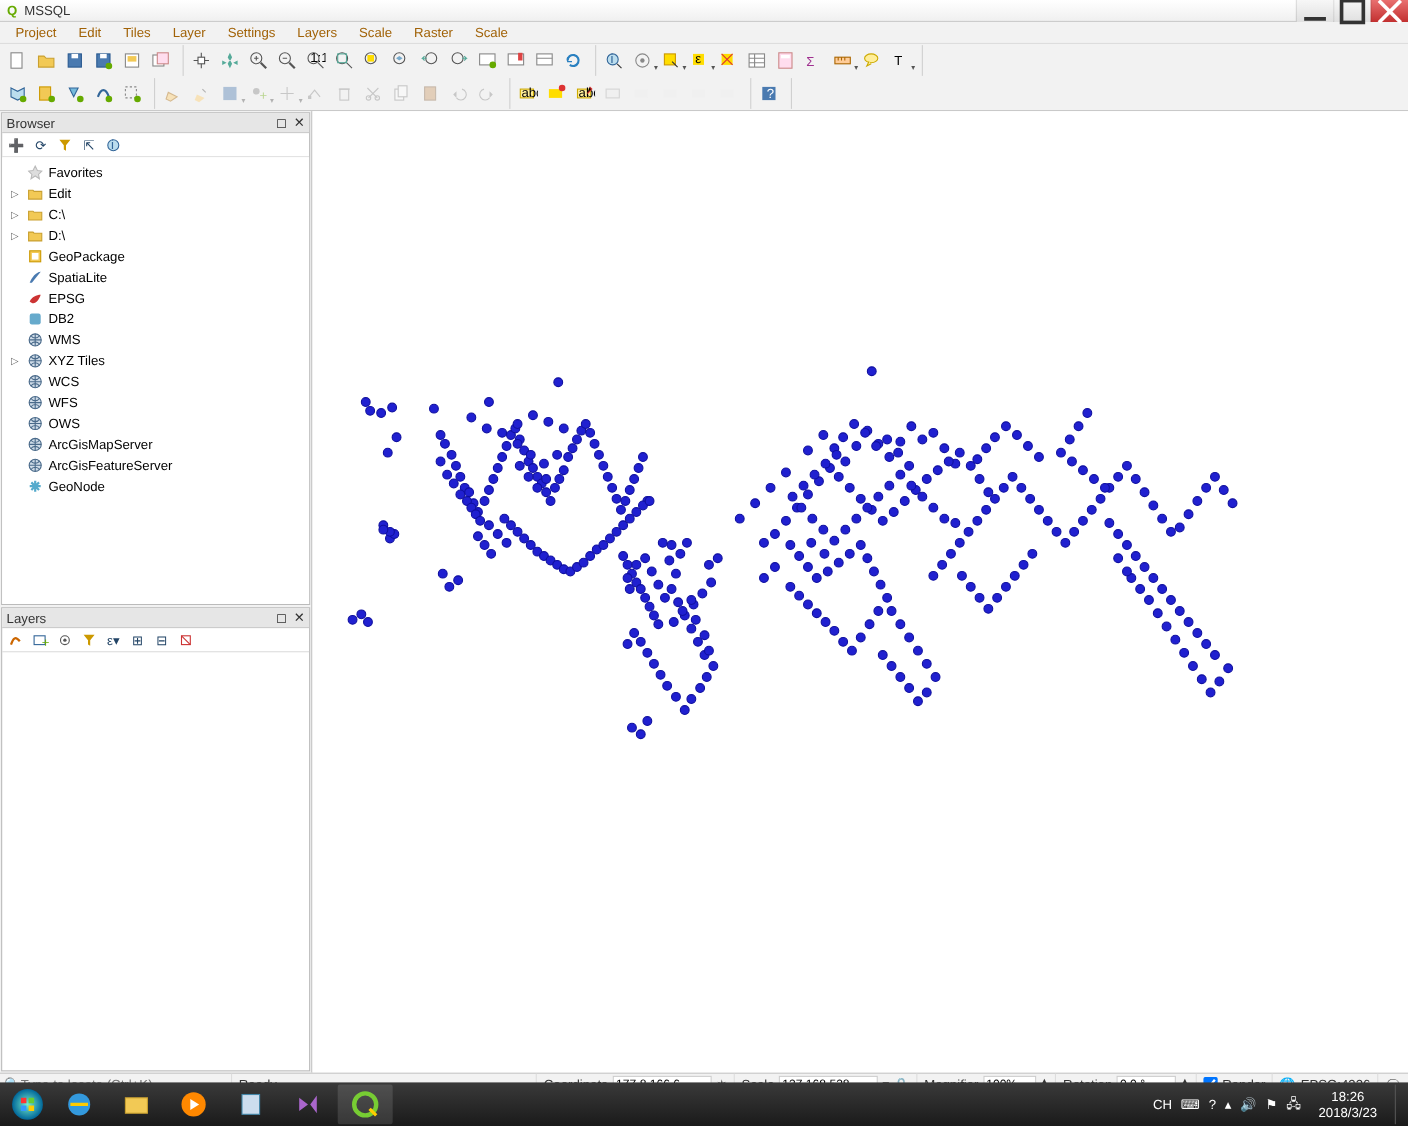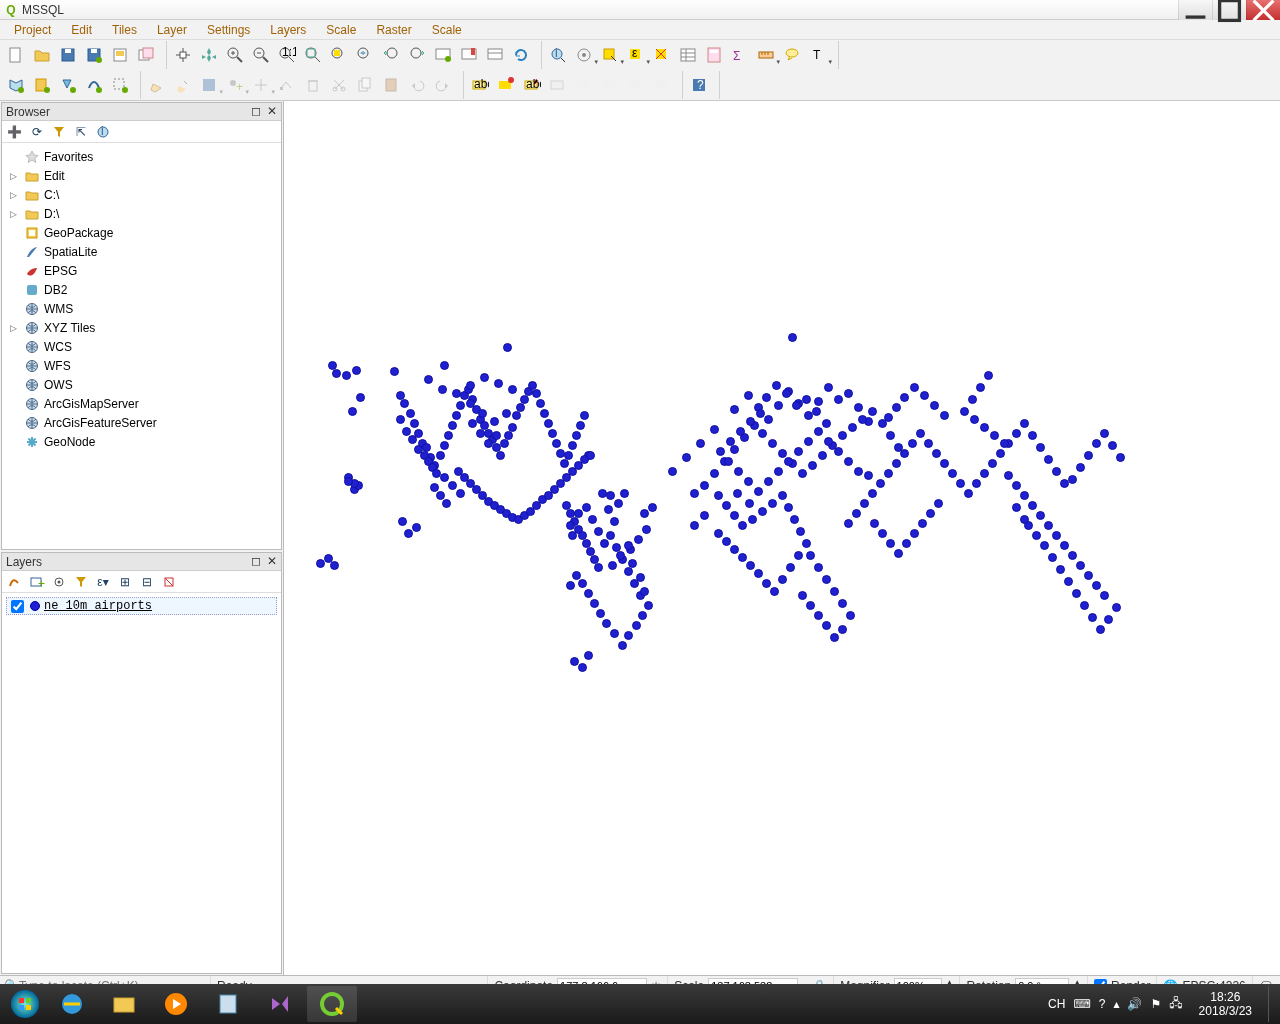--- a/index.html
+++ b/index.html
@@ -700,13 +700,6 @@
               <line x1="3" y1="3" x2="11" y2="11" stroke="#c33"></line>
             </svg>
           </div>
-   </div>
-   <div class="layer-list">
-    <div class="layer-row">
-      <input type="checkbox" checked="" style="">
-      <span class="sym"></span>
-      <span class="nm">ne_10m_airports</span>
-    </div>
    </div>
   </div>
  </div>

